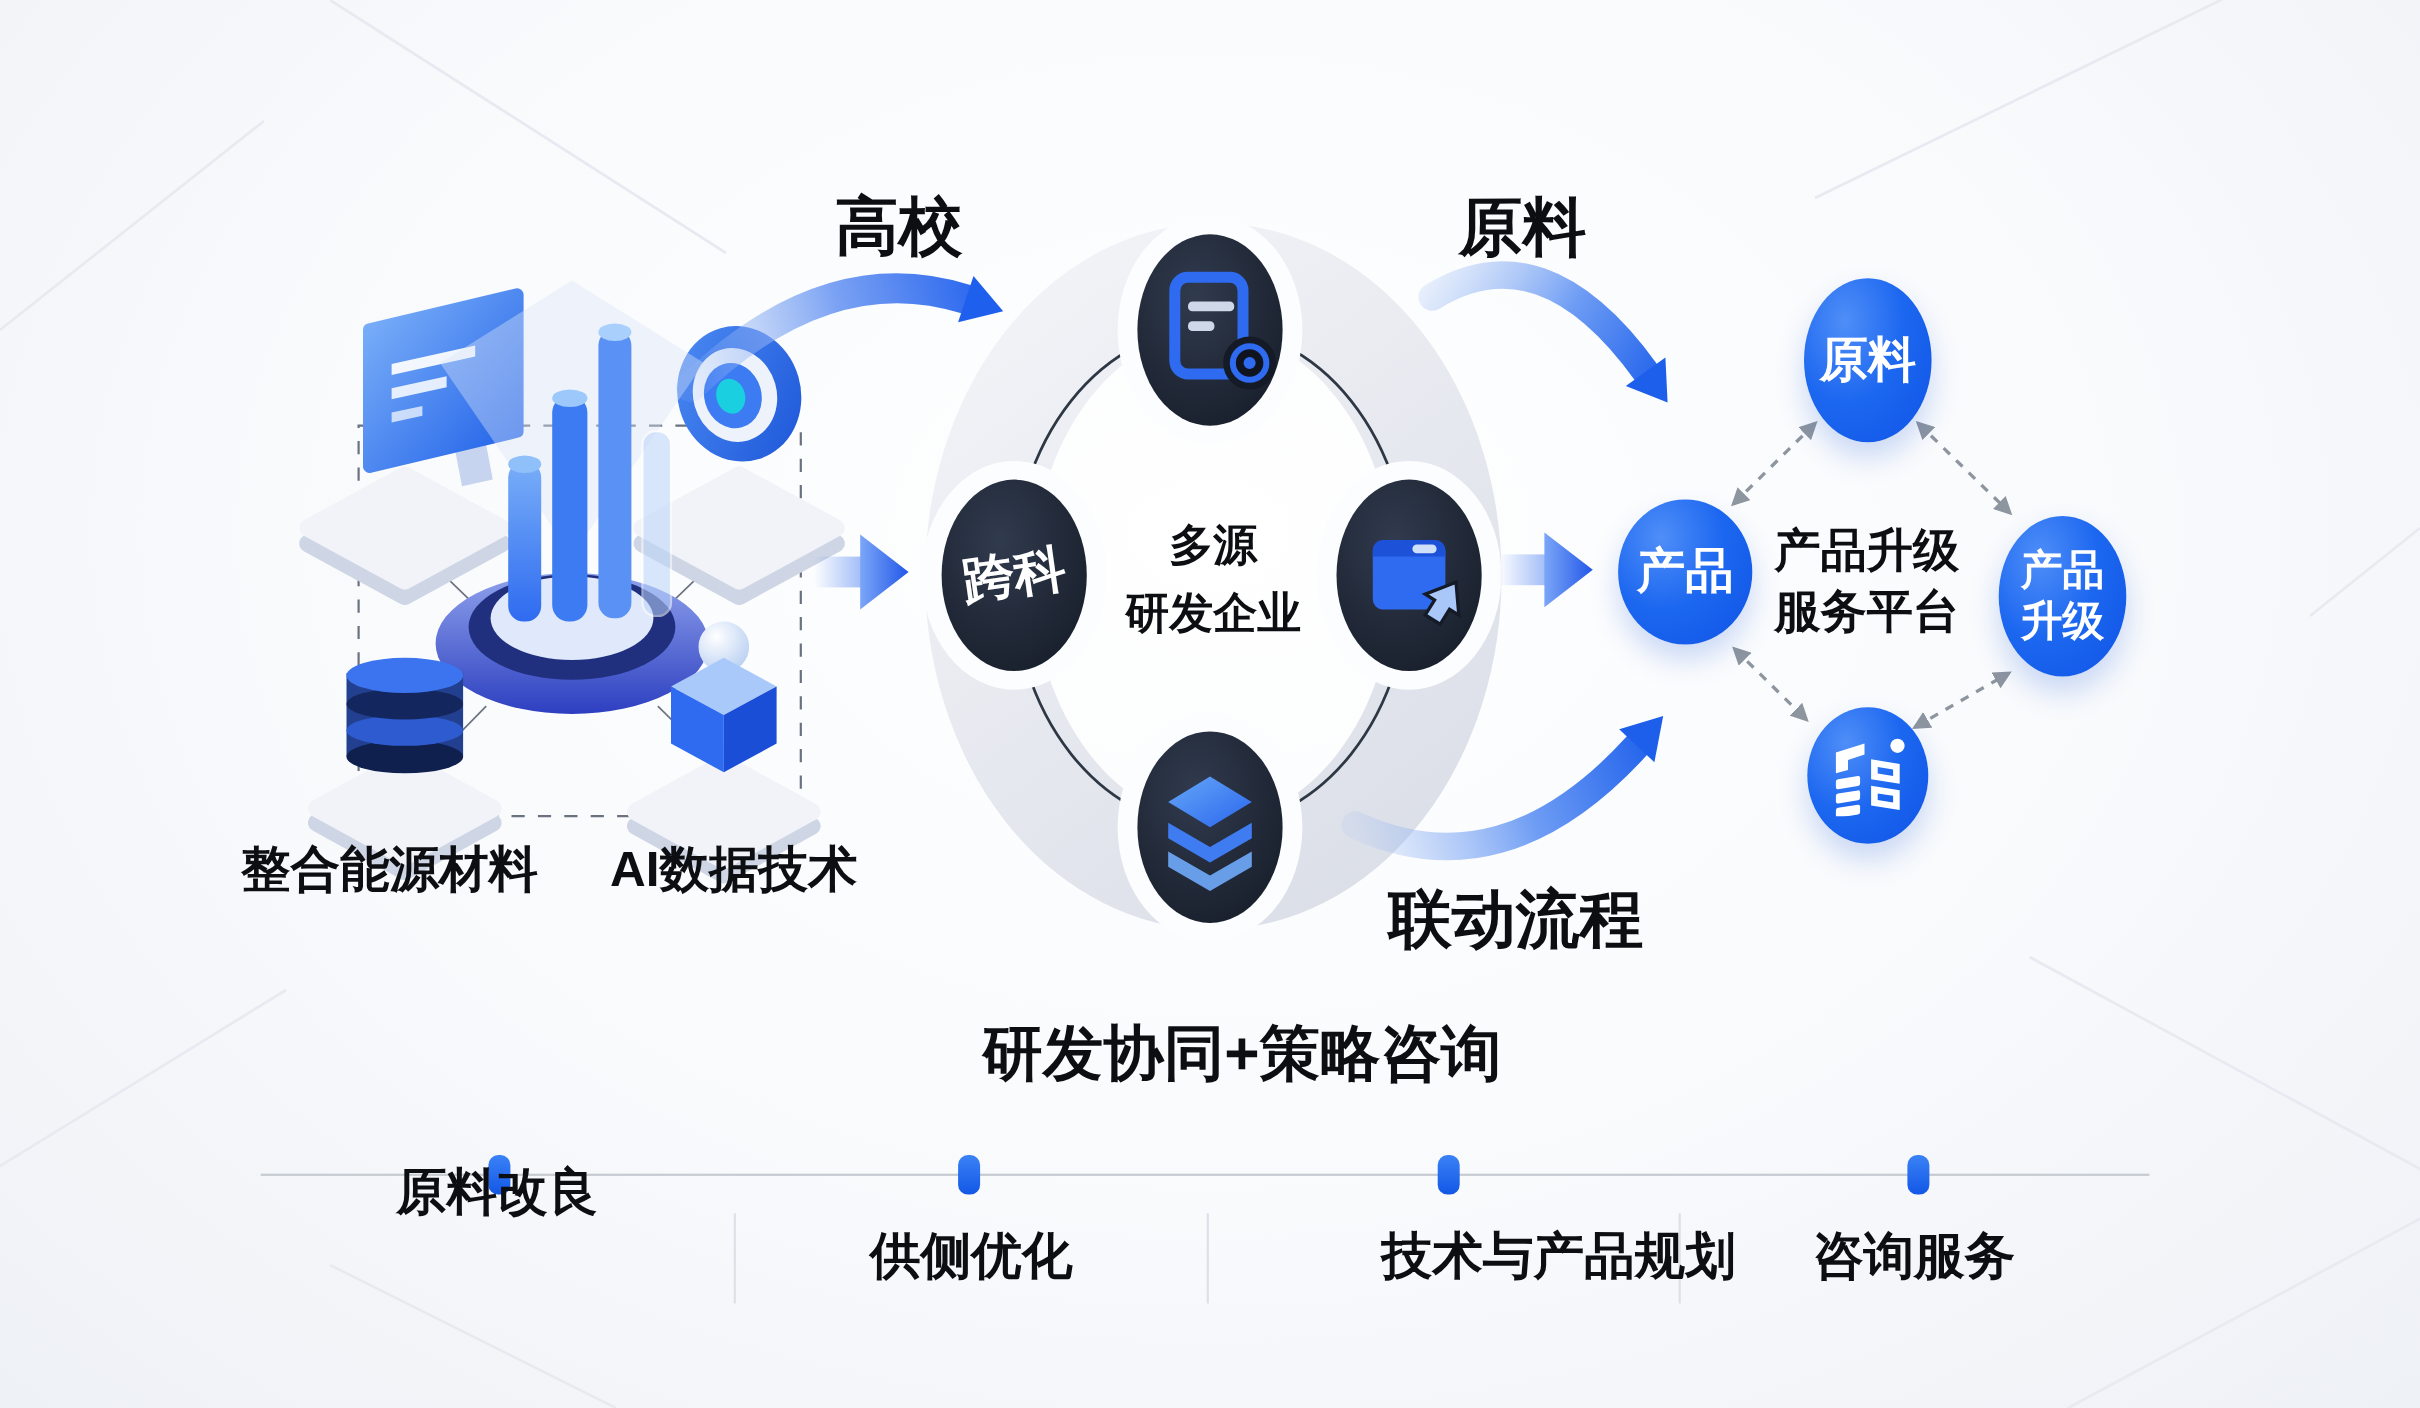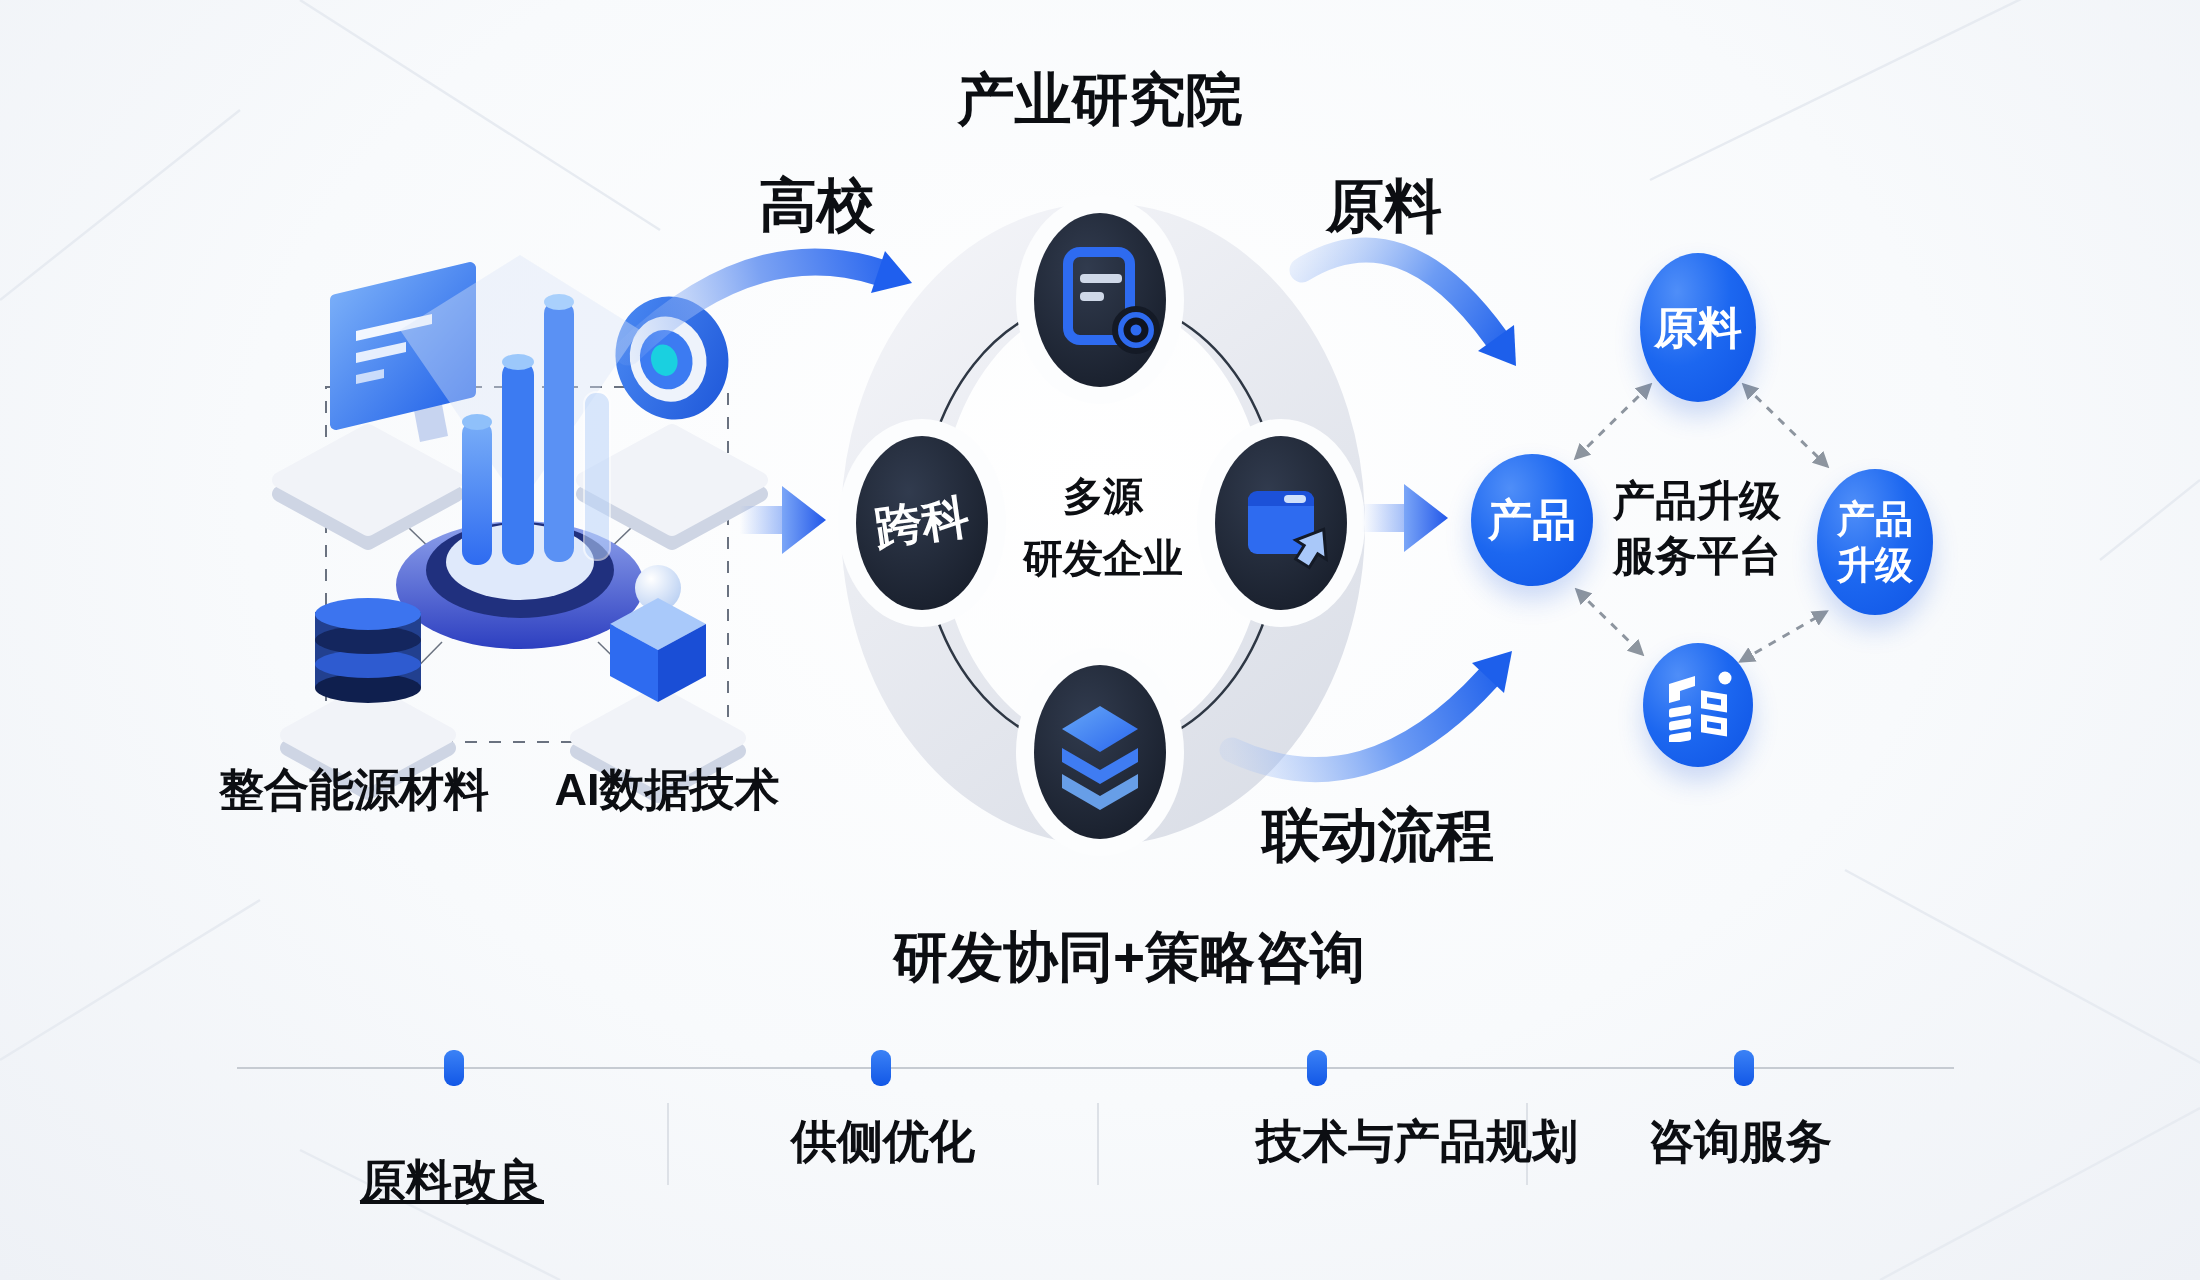--- a/index.html
+++ b/index.html
@@ -269,7 +269,6 @@
     </g>
   </svg>
 
-  <div class="lbl title" style="left:1100px;top:100px;">产业研究院</div>
   <div class="lbl small-flow" style="left:817px;top:206px;">高校</div>
   <div class="lbl small-flow" style="left:1384px;top:207px;">原料</div>
   <div class="lbl small-flow" style="left:1378px;top:836px;font-family:Liberation Serif, serif;">联动流程</div>

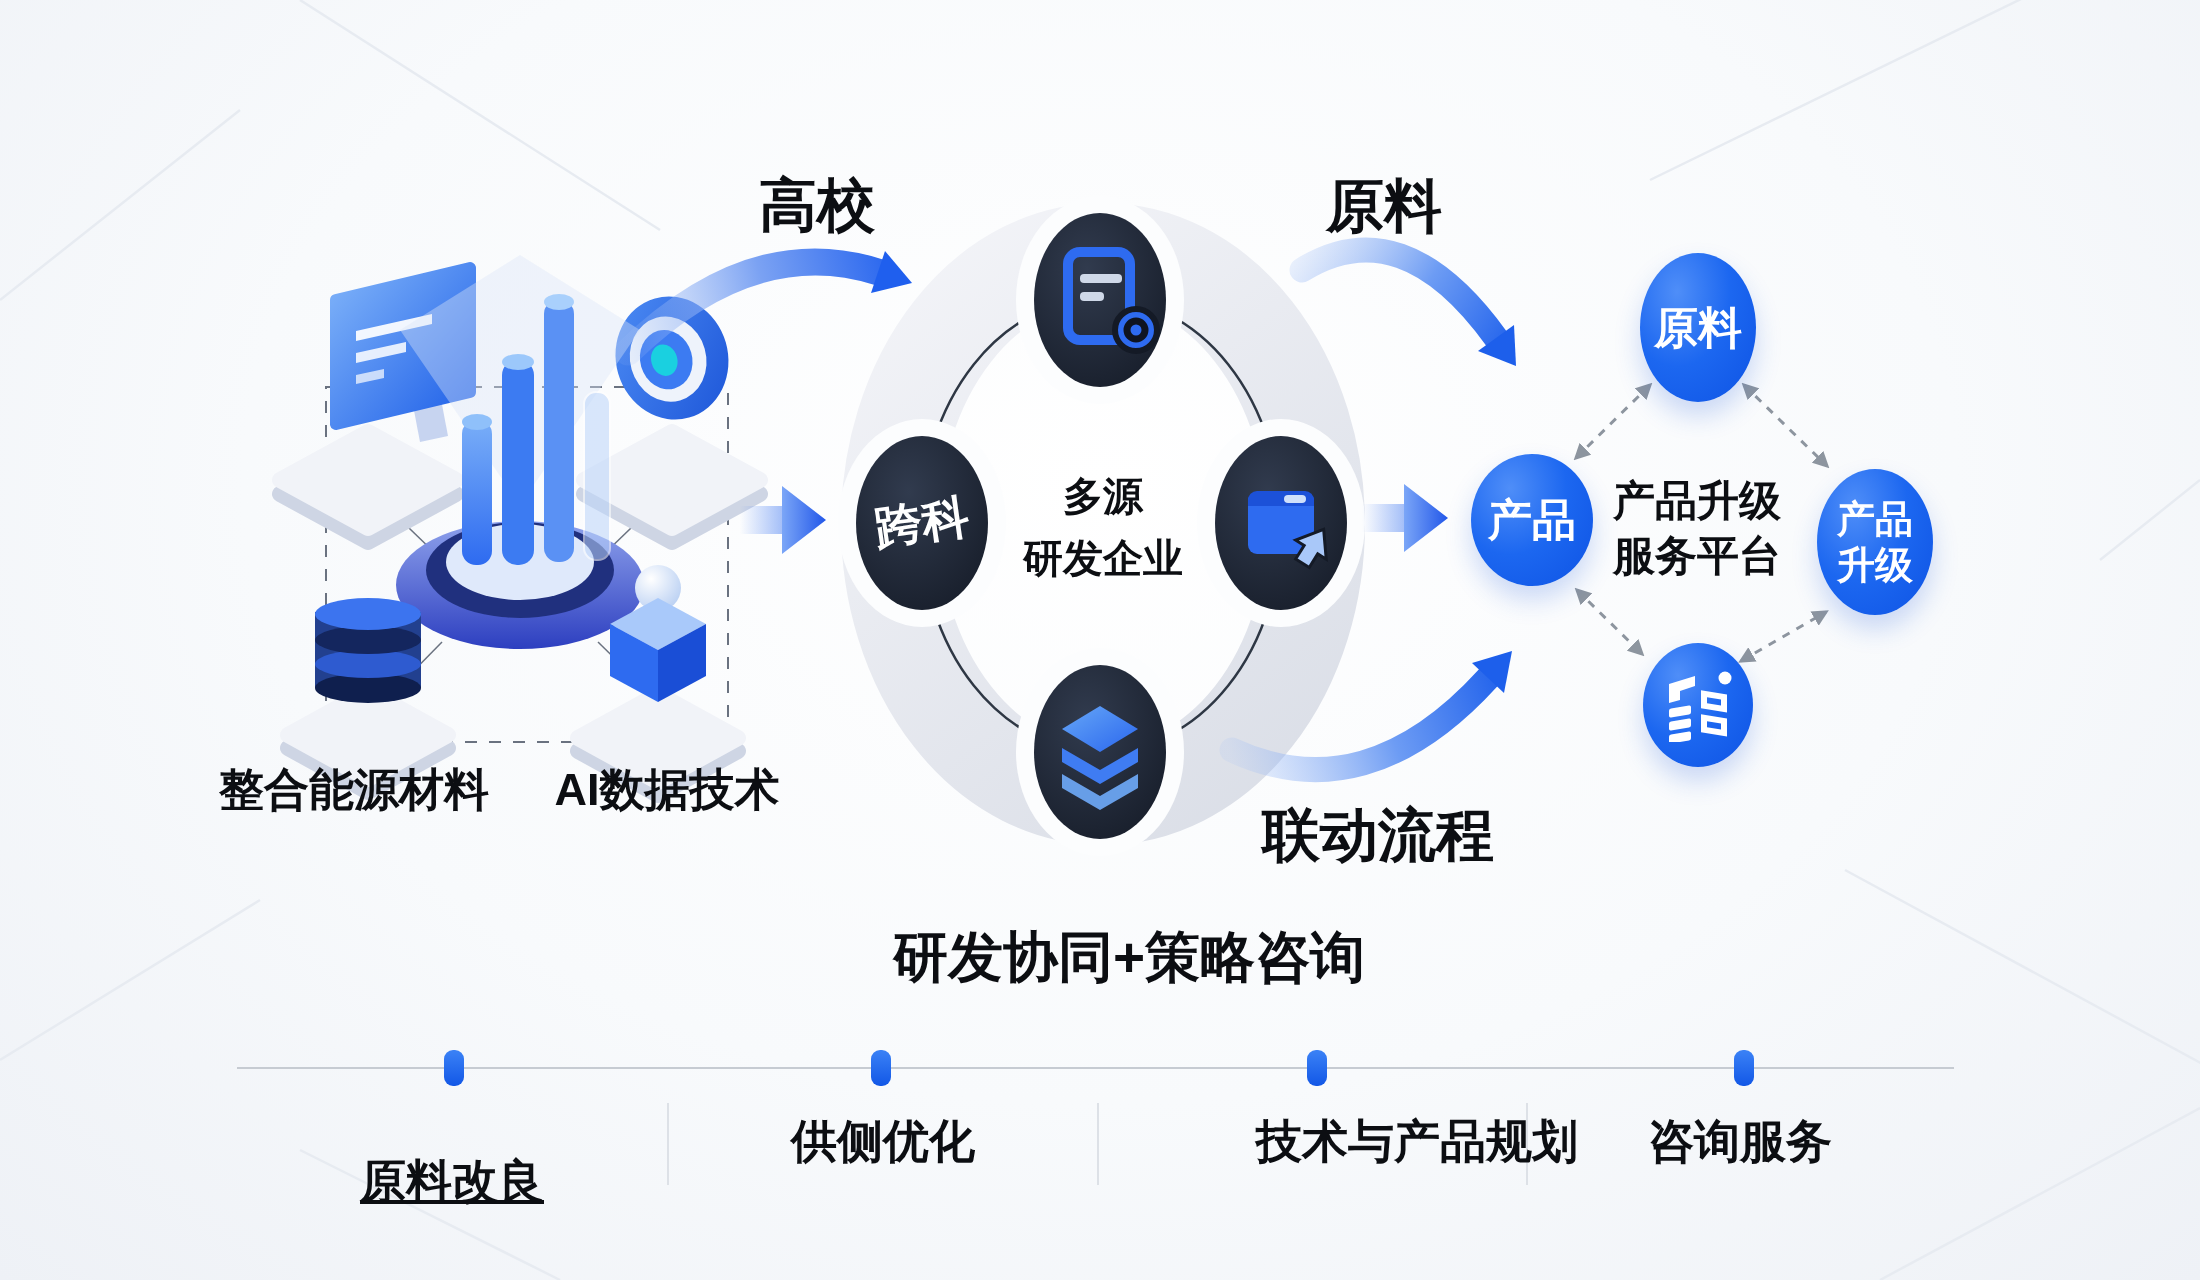--- a/index.html
+++ b/index.html
@@ -325,7 +325,7 @@
   <div class="tl-sep" style="left:667px;top:1103px;"></div>
   <div class="tl-sep" style="left:1097px;top:1103px;"></div>
   <div class="tl-sep" style="left:1526px;top:1103px;"></div>
-  <div class="lbl tl-lbl" style="left:452px;top:1182px;text-decoration:underline;">原料改良</div>
+  <div class="lbl tl-lbl" style="left:452px;top:1084px;">原料改良</div>
   <div class="lbl tl-lbl" style="left:883px;top:1142px;">供侧优化</div>
   <div class="lbl tl-lbl" style="left:1381px;top:1142px;margin-left:36px;">技术与产品规划</div>
   <div class="lbl tl-lbl" style="left:1740px;top:1142px;">咨询服务</div>

